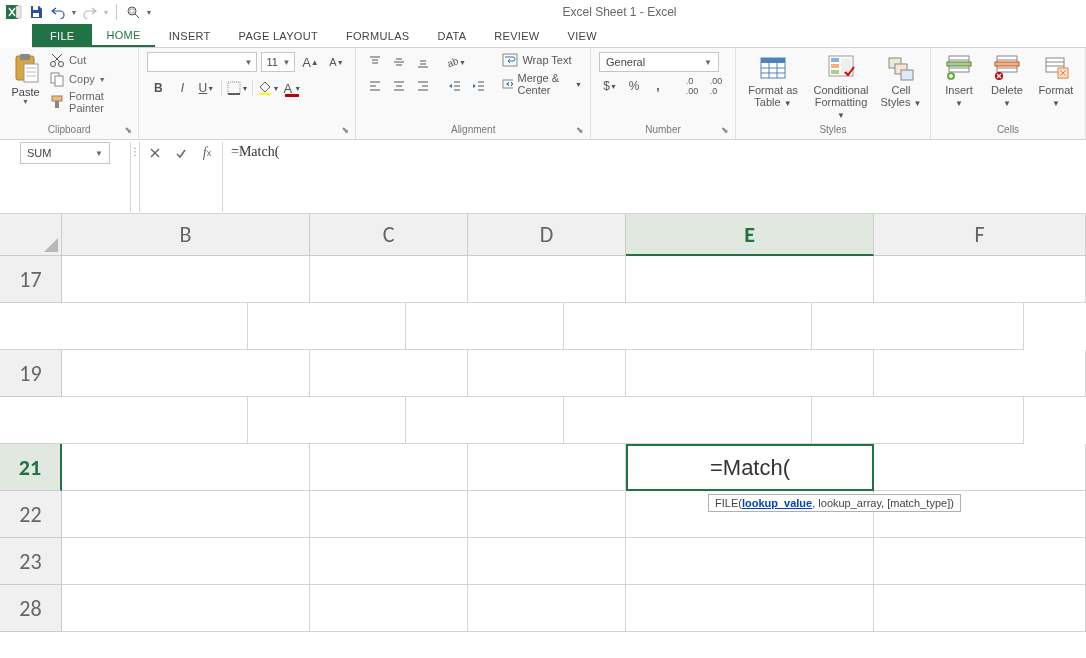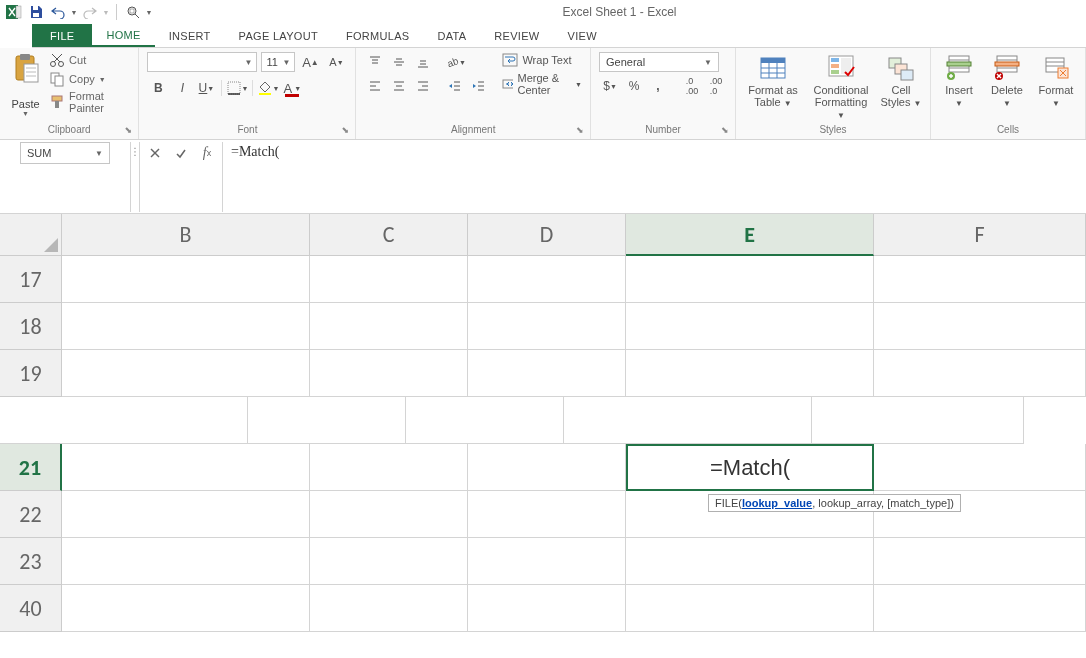--- a/index.html
+++ b/index.html
@@ -27,7 +27,7 @@
 
 .paste-btn { display: flex; flex-direction: column; align-items: center; width: 40px; cursor: pointer; }
 .paste-icon { width: 32px; height: 32px; }
-.paste-label { font-size: 11px; margin-top: 14px; }
+.paste-label { font-size: 11px; margin-top: 2px; }
 .clip-stack { display: flex; flex-direction: column; margin-left: 6px; gap: 3px; }
 .clip-item { display: flex; align-items: center; gap: 4px; font-size: 11px; color: #666; cursor: pointer; }
 .clip-item svg, .clip-item .mini { width: 16px; height: 16px; flex-shrink: 0; }

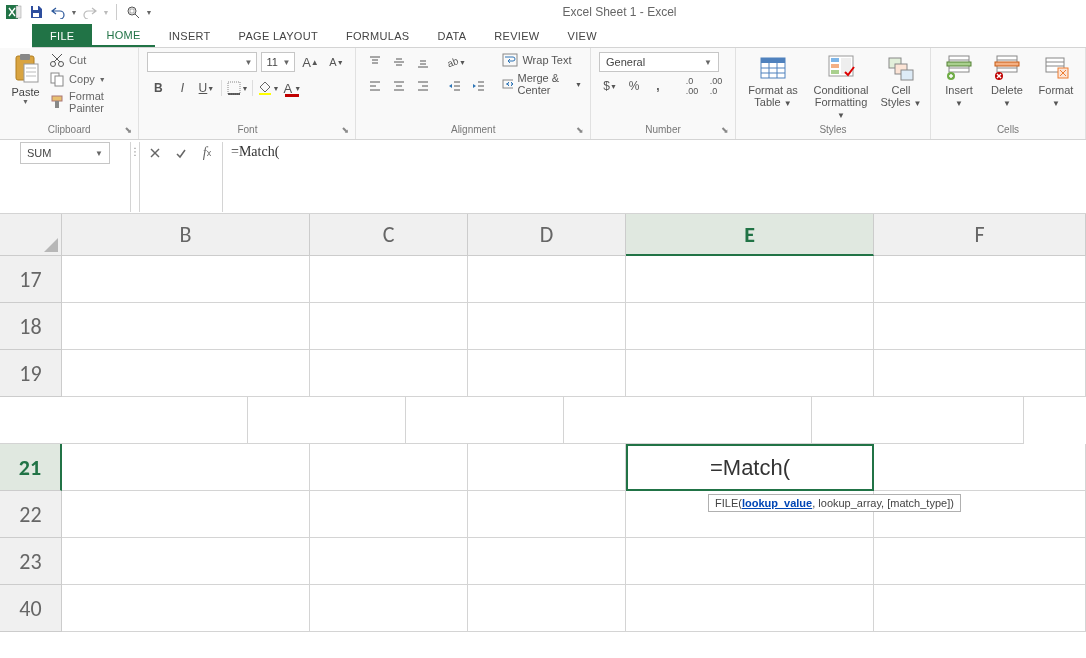--- a/index.html
+++ b/index.html
@@ -243,7 +243,6 @@
           </div>
       </div>
     </div>
-    <div class="group-label">Font</div>
     <div class="group-launcher">⬊</div>
   </div>
 

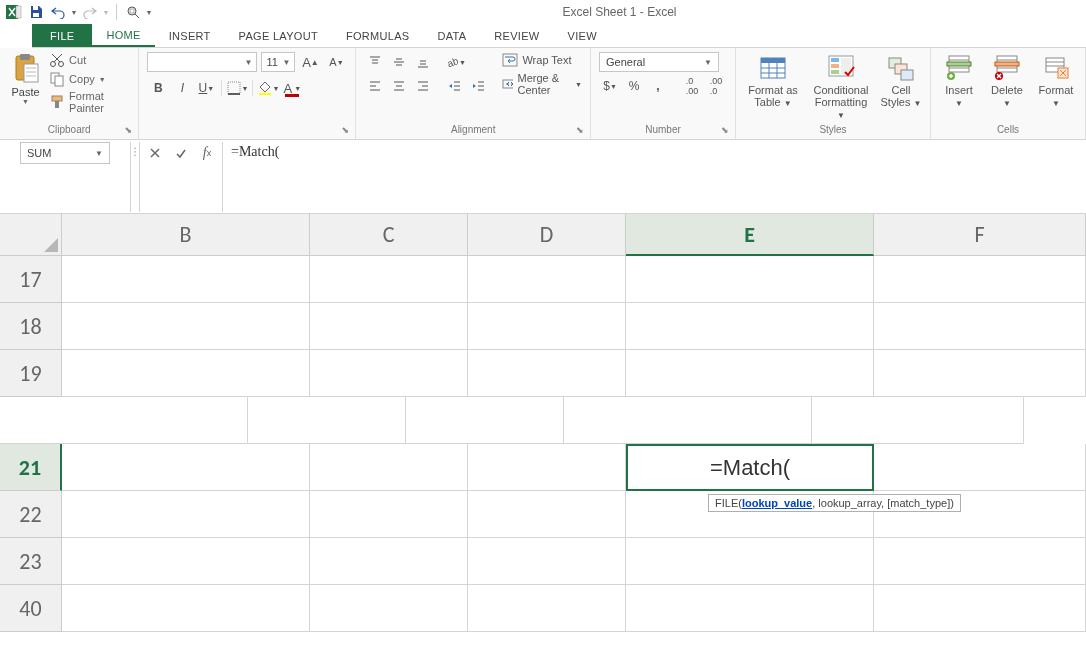--- a/index.html
+++ b/index.html
@@ -489,7 +489,6 @@
       <div class="cell cF"></div>
     </div>
   <div class="grid-row">
-      <div class="row-h">18</div>
       <div class="cell cB"></div>
       <div class="cell cC"></div>
       <div class="cell cD"></div>

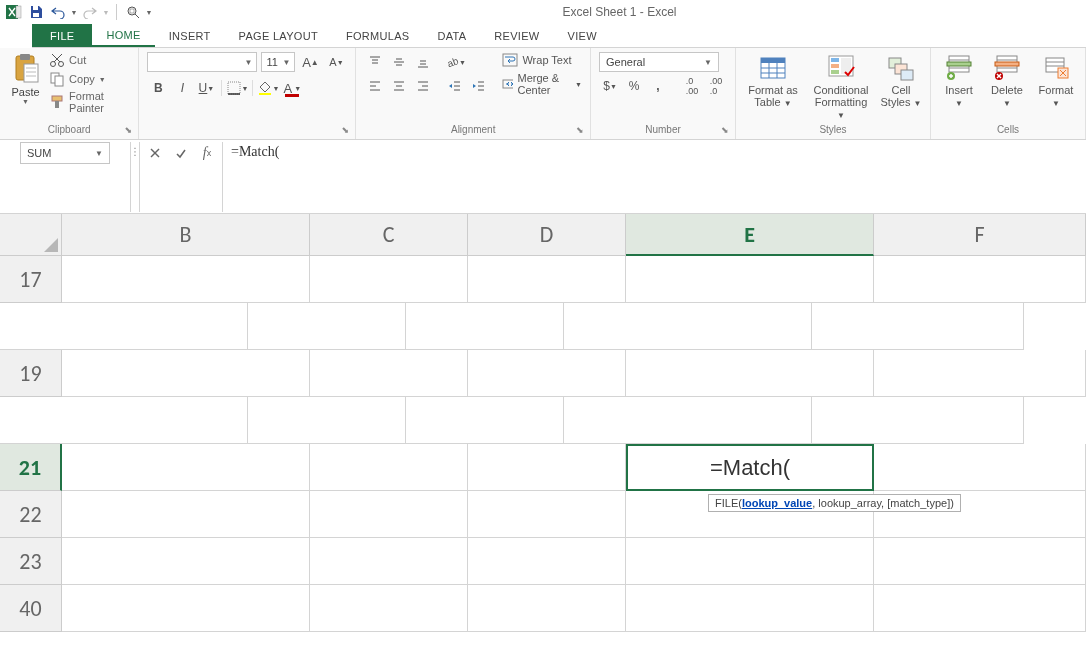--- a/index.html
+++ b/index.html
@@ -540,7 +540,7 @@
       <div class="cell cF"></div>
     </div>
   <div class="grid-row">
-      <div class="row-h">40</div>
+      <div class="row-h">28</div>
       <div class="cell cB"></div>
       <div class="cell cC"></div>
       <div class="cell cD"></div>

